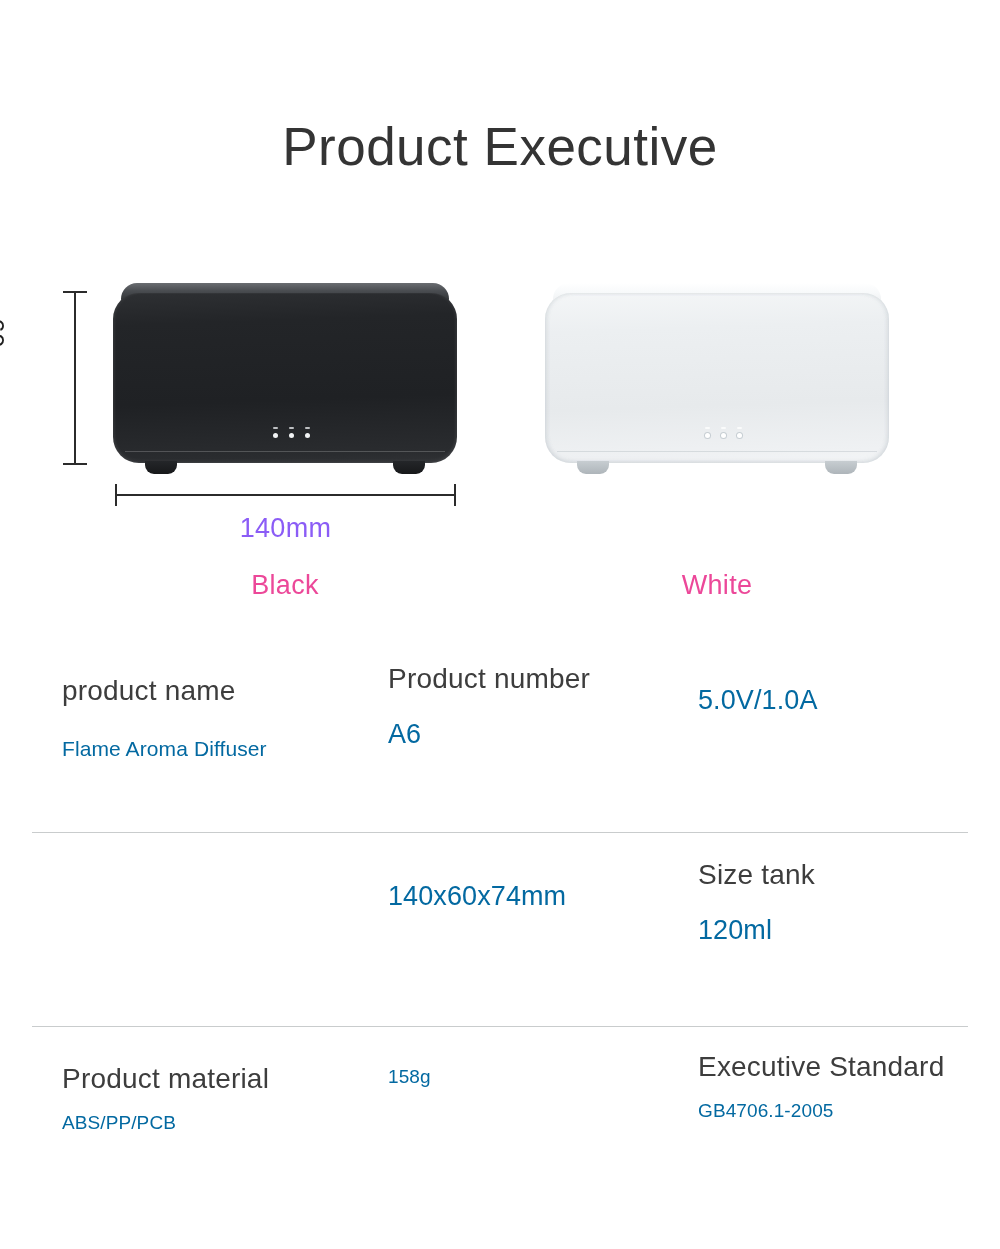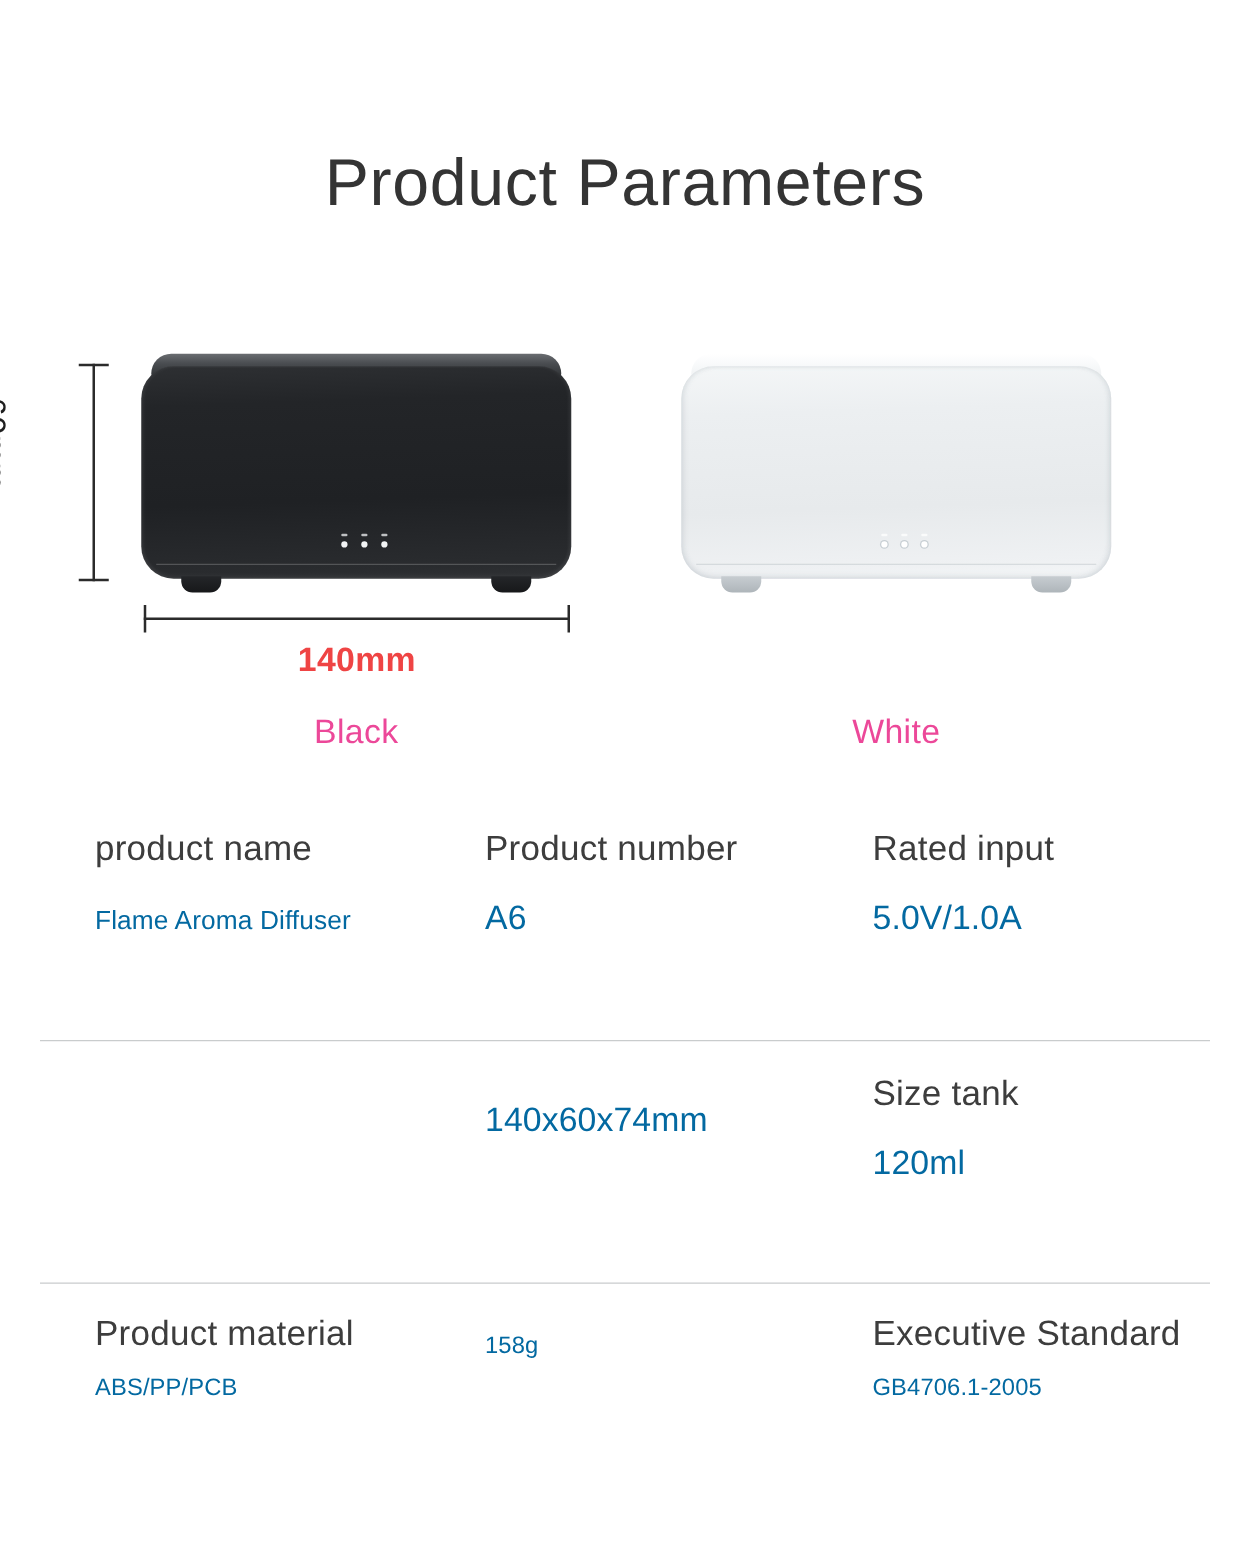--- a/index.html
+++ b/index.html
@@ -292,7 +292,7 @@
 </head>
 <body>
 
-<div class="page-title">Product Parameters</div>
+<div class="page-title">Product Executive</div>
 
 <div class="showcase">
 

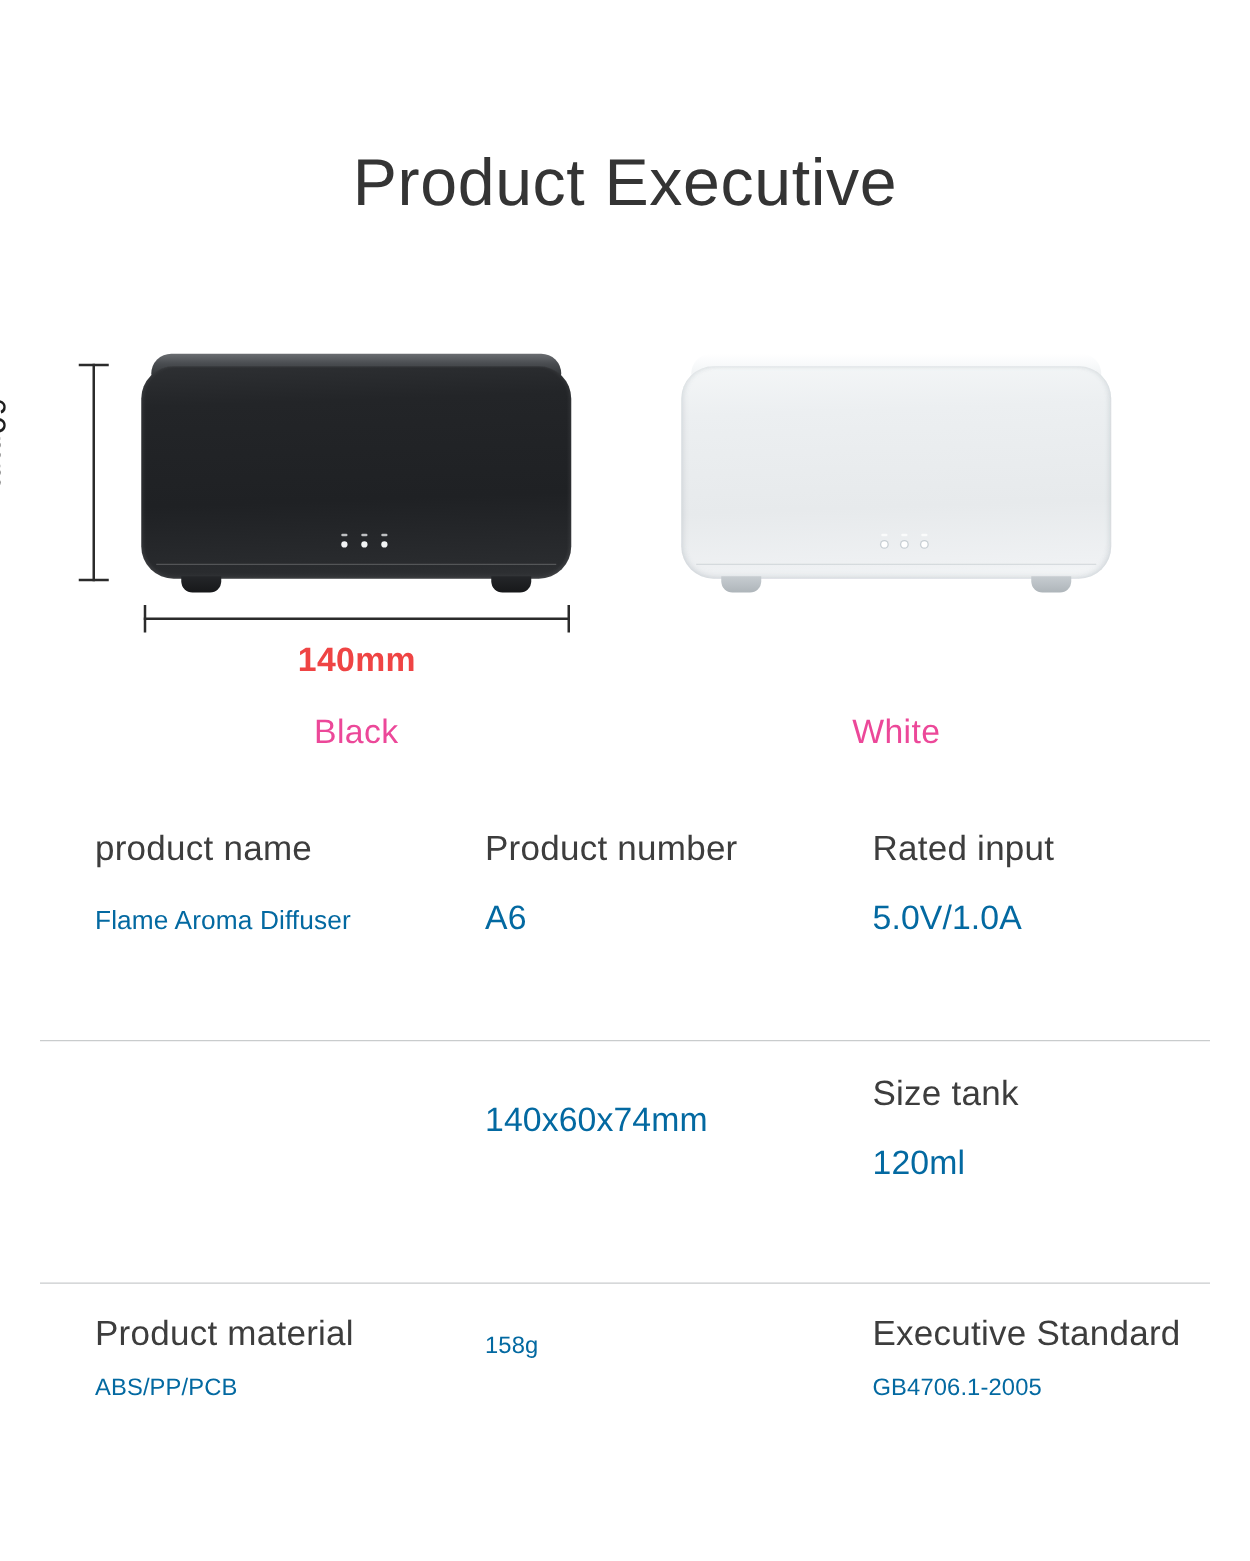--- a/index.html
+++ b/index.html
@@ -207,9 +207,8 @@
     width: 341px;
     text-align: center;
     font-size: 27px;
-    color: #ef4444;
+    color: #8b5cf6;
     letter-spacing: 0.3px;
-    font-weight: bold;
   }
 
   

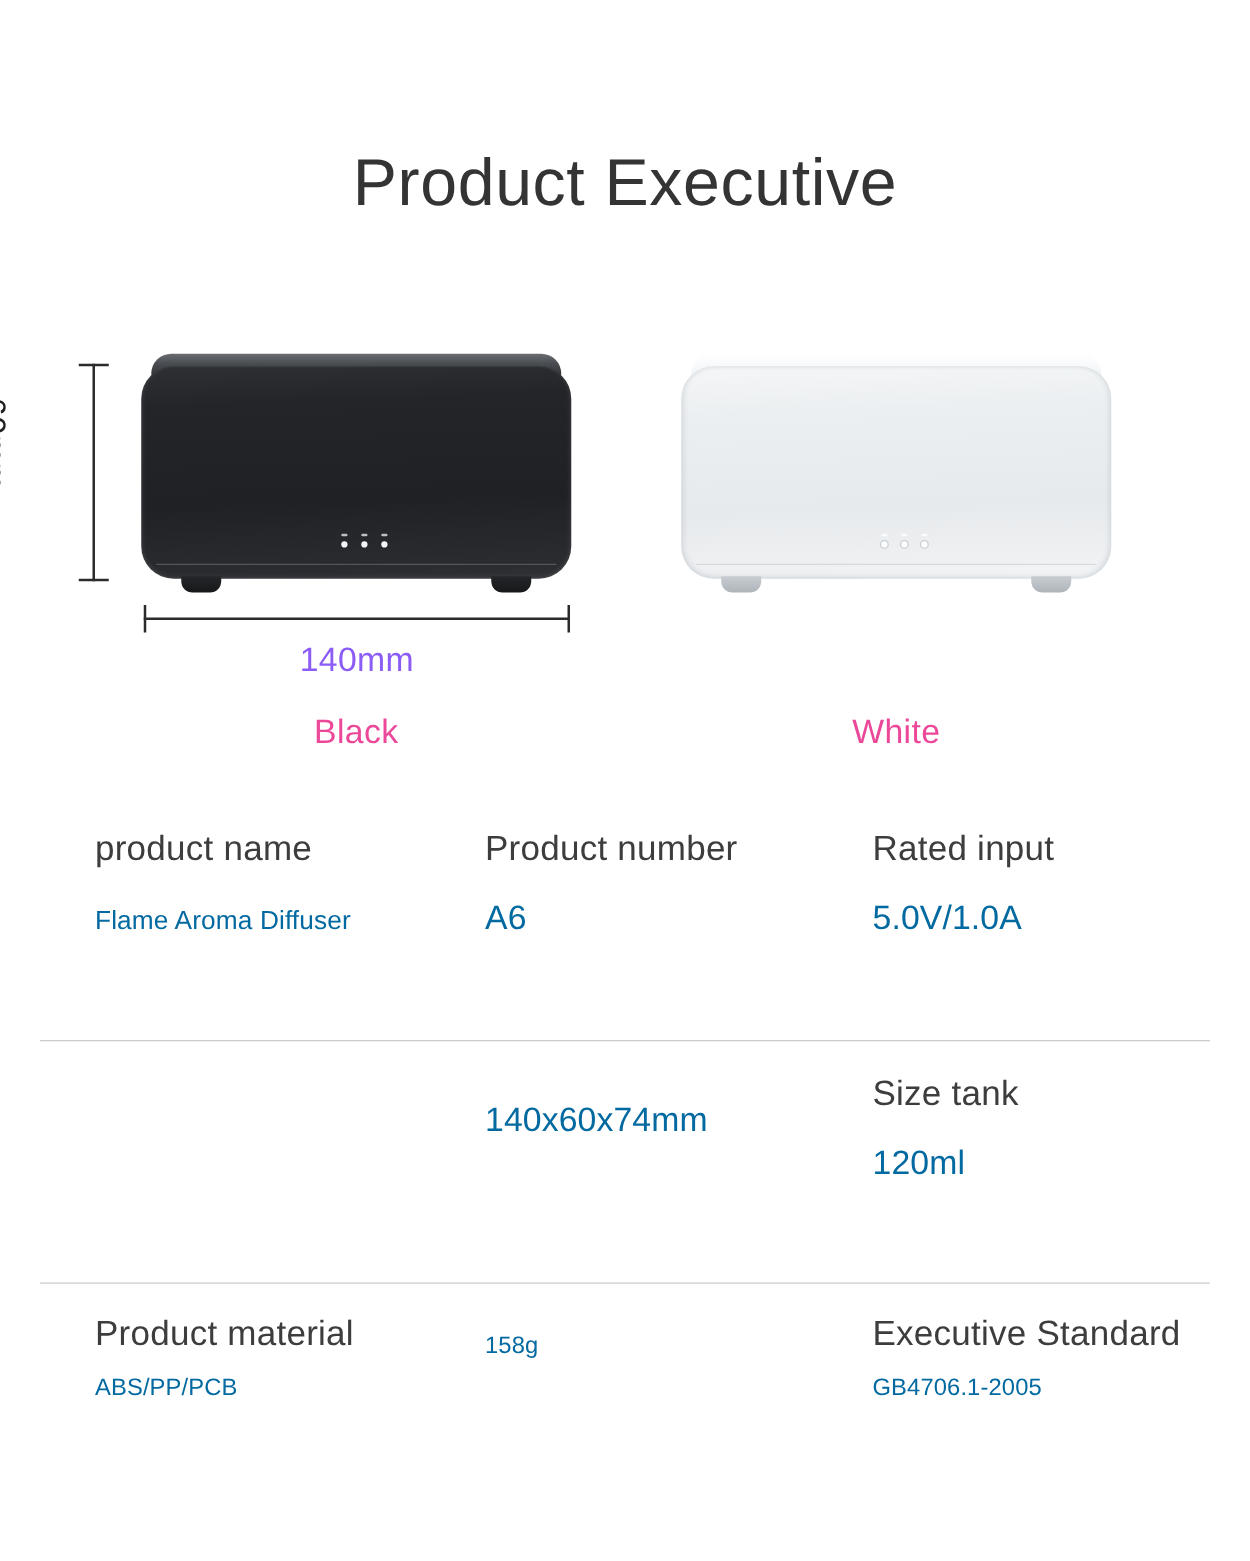--- a/index.html
+++ b/index.html
@@ -246,7 +246,7 @@
     top: 12px;
     width: 300px;
   }
-  .spec-cell.c1 { left: 76px; }
+  .spec-cell.c1 { left: 62px; margin-top: 12px; }
   .spec-cell.c2 { left: 388px; }
   .spec-cell.c3 { left: 698px; }
 

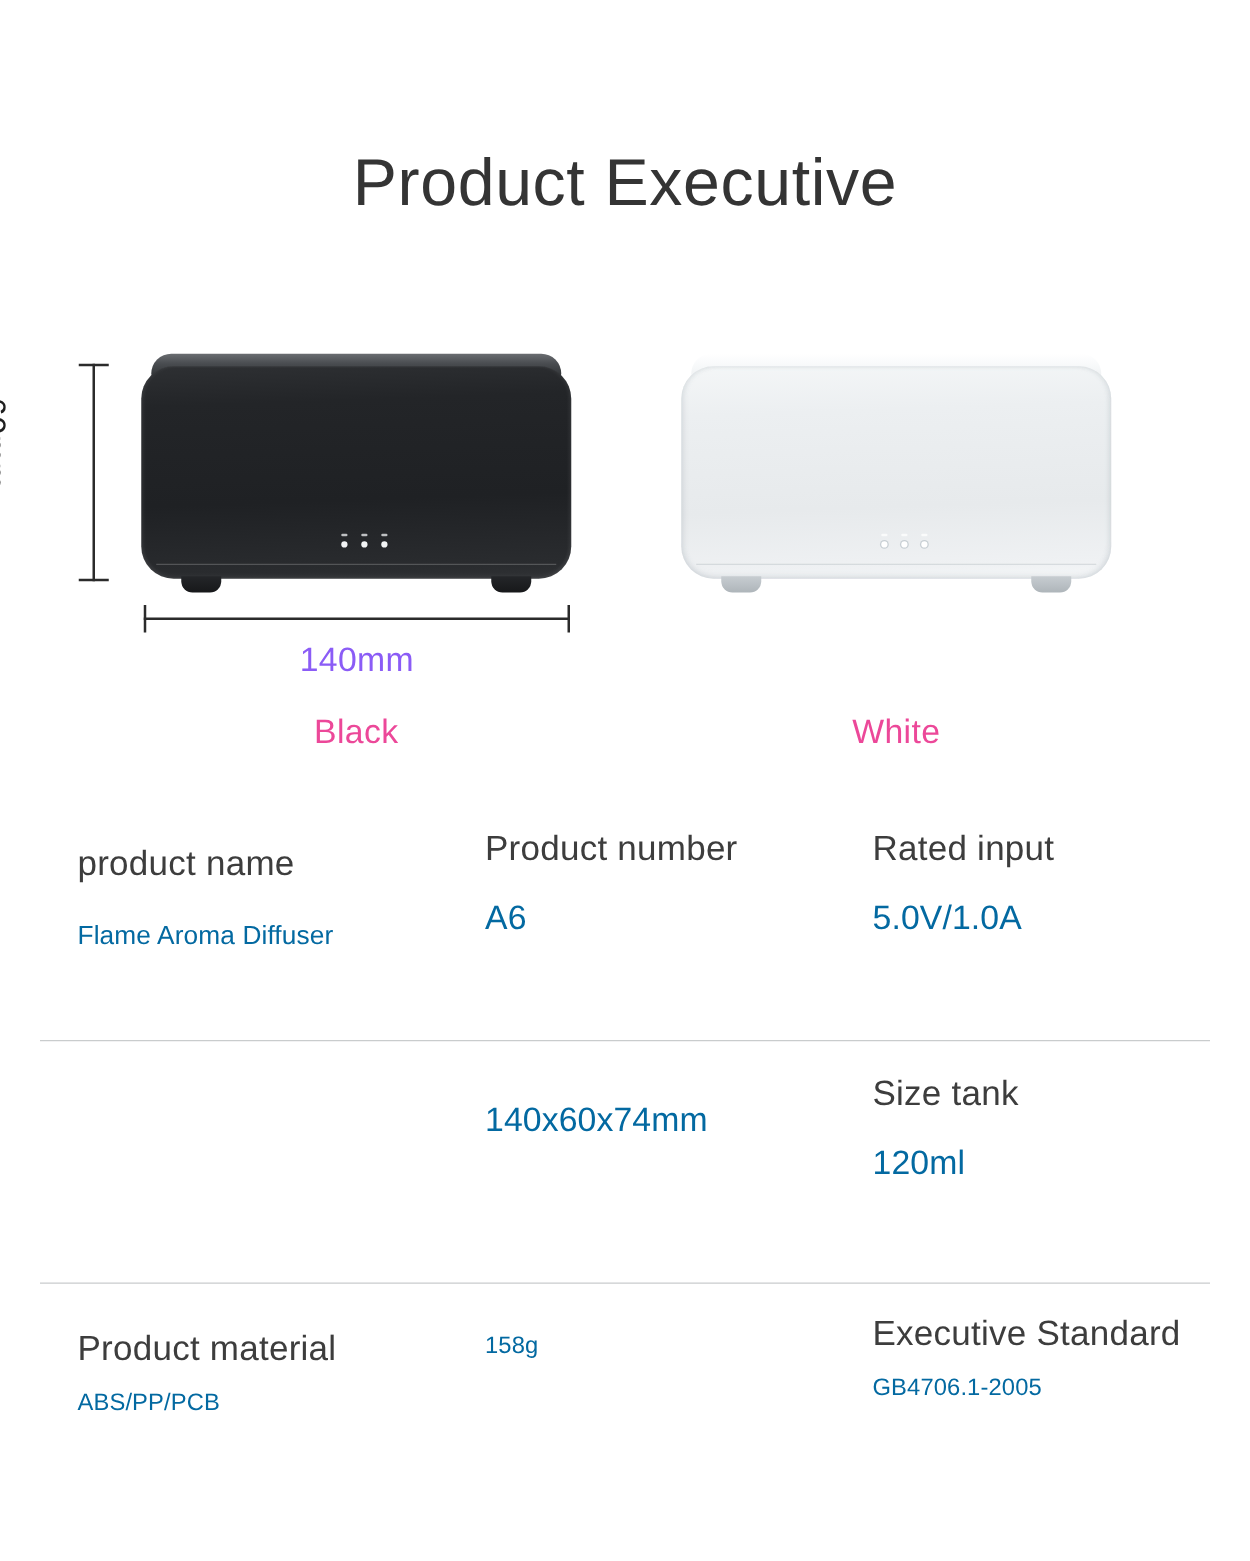--- a/index.html
+++ b/index.html
@@ -344,7 +344,6 @@
         <div class="spec-value">A6</div>
       </div>
       <div class="spec-cell c3">
-        <div class="spec-label">Rated input</div>
         <div class="spec-value">5.0V/1.0A</div>
       </div>
     </div>

